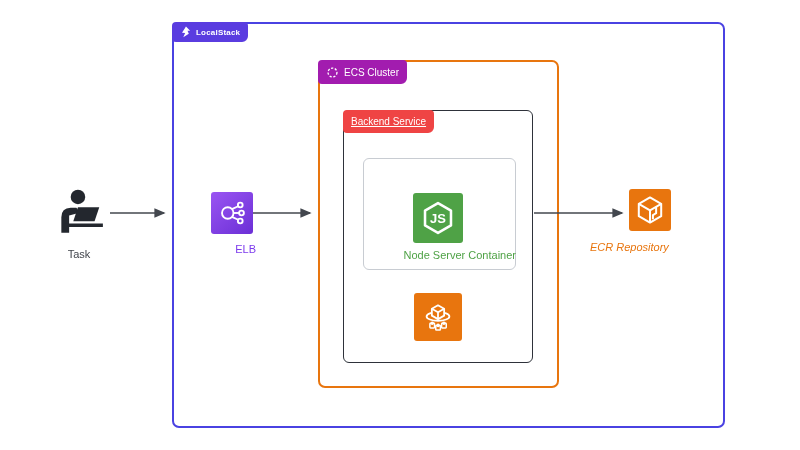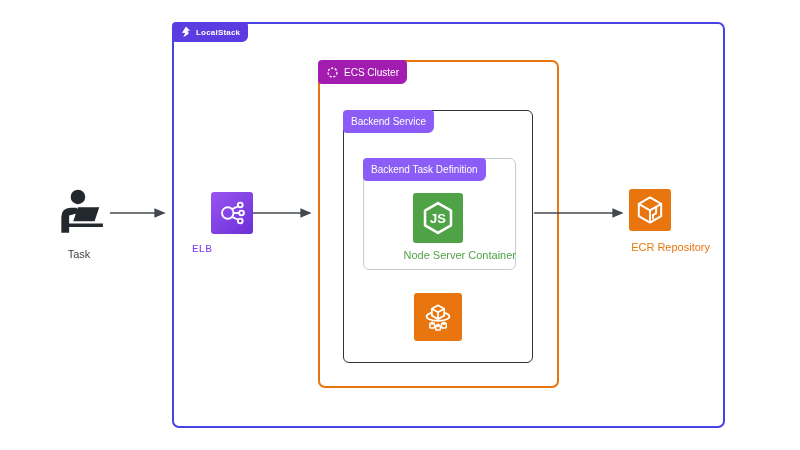--- a/index.html
+++ b/index.html
@@ -15,7 +15,7 @@
          border-radius:4px 4px 6px 4px;padding:0 8px;box-sizing:border-box;white-space:nowrap;}
   .ls-badge{left:172px;top:22px;height:20px;background:#5a3ce0;font-size:8px;font-weight:bold;letter-spacing:.2px;}
   .ecs-badge{left:318px;top:60px;height:24px;background:#a21caf;font-size:10px;}
-  .dark-badge{background:#8b5cf6;height:23px;font-size:10px;}
+  .dark-badge{background:#ef4444;height:23px;font-size:10px;text-decoration:underline;}
   .bs-badge{left:343px;top:110px;}
   .btd-badge{left:363px;top:158px;}
 

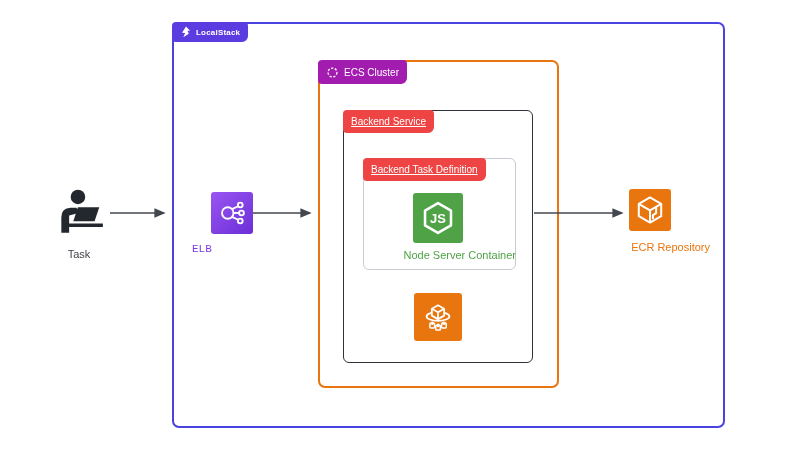--- a/index.html
+++ b/index.html
@@ -75,9 +75,6 @@
     <span>Backend Service</span>
   </div>
 
-  <div class="badge dark-badge btd-badge">
-    <span>Backend Task Definition</span>
-  </div>
 
   <div class="user-wrap">
     <svg width="54" height="50" viewBox="0 0 52 48">

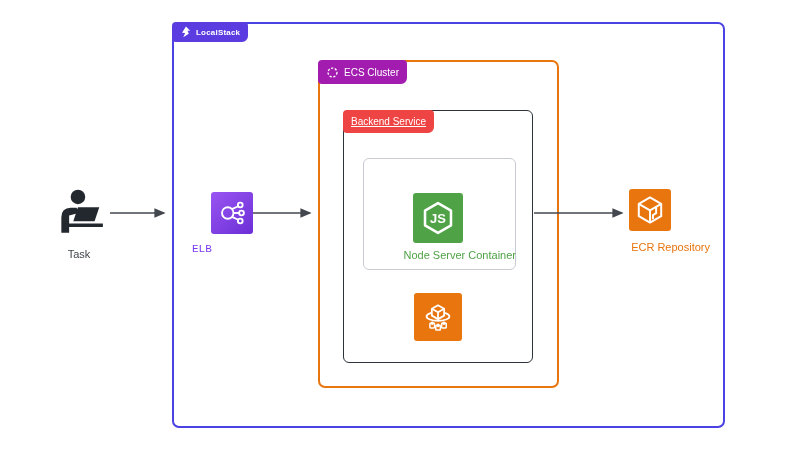--- a/index.html
+++ b/index.html
@@ -27,8 +27,8 @@
 
   .node-label{position:absolute;left:363px;top:249px;width:153px;text-align:right;
               color:#4fa246;font-size:11px;}
-  .elb-label{position:absolute;left:192px;top:243px;width:80px;text-align:left;
-             color:#7c3aed;font-size:11px;font-family:Liberation Mono, monospace;}
+  .elb-label{position:absolute;left:176px;top:243px;width:80px;text-align:right;
+             color:#7c3aed;font-size:11px;}
   .ecr-label{position:absolute;left:590px;top:241px;width:120px;text-align:right;
              color:#e8750e;font-size:11px;}
   .user-label{position:absolute;left:48px;top:248px;width:62px;text-align:center;

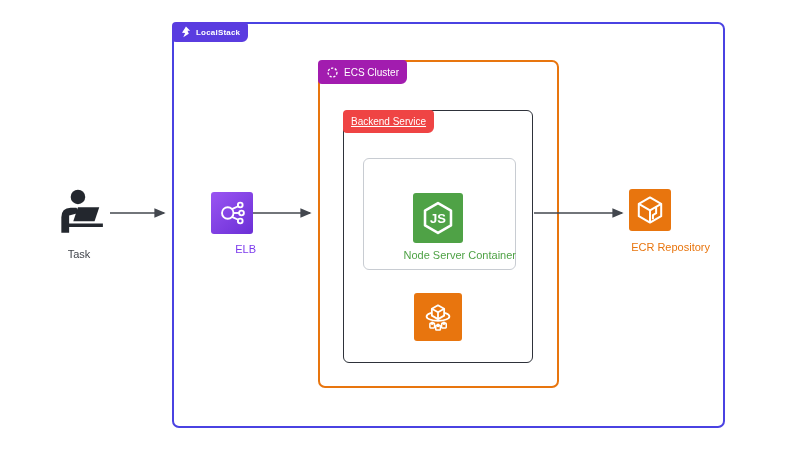--- a/index.html
+++ b/index.html
@@ -29,8 +29,8 @@
               color:#4fa246;font-size:11px;}
   .elb-label{position:absolute;left:176px;top:243px;width:80px;text-align:right;
              color:#7c3aed;font-size:11px;}
-  .ecr-label{position:absolute;left:590px;top:241px;width:120px;text-align:right;
-             color:#e8750e;font-size:11px;}
+  .ecr-label{position:absolute;left:590px;top:241px;width:120px;text-align:left;
+             color:#e8750e;font-size:11px;font-style:italic;}
   .user-label{position:absolute;left:48px;top:248px;width:62px;text-align:center;
               color:#41454c;font-size:11px;}
   .user-wrap{position:absolute;left:52px;top:188px;width:54px;height:50px;}

